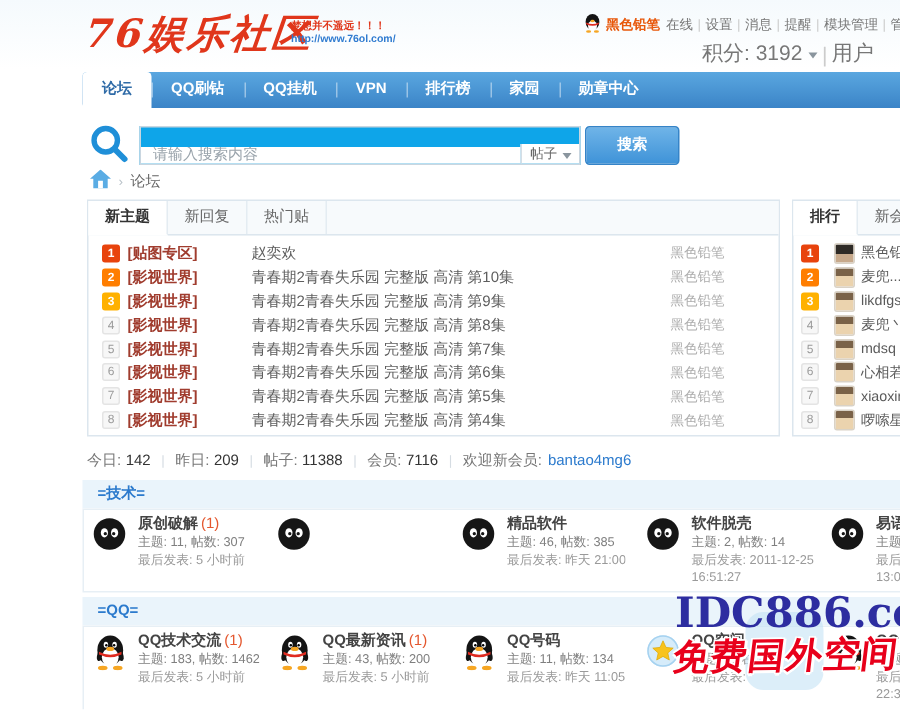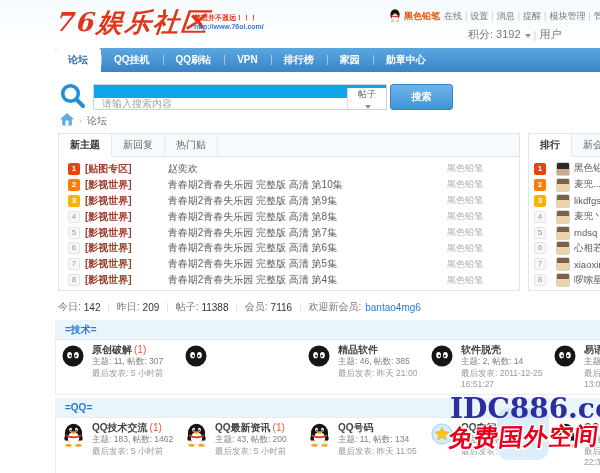--- a/index.html
+++ b/index.html
@@ -18,7 +18,7 @@
   .userbar .sep,.userbar2 .sep{color:#ccc;margin:0 3px;}
   .username{color:#E8590C;font-weight:bold;margin:0 4px 0 3px;}
   .ulink{color:#777;cursor:pointer;}
-  .userbar2{position:absolute;left:468px;top:27px;font-size:11px;color:#777;display:flex;align-items:center;white-space:nowrap;justify-content:space-between;}
+  .userbar2{position:absolute;left:468px;top:27px;font-size:14px;color:#777;display:flex;align-items:center;white-space:nowrap;justify-content:space-between;}
   .caret{width:0;height:0;border-left:3px solid transparent;border-right:3px solid transparent;
         border-top:4px solid #8A959E;display:inline-block;margin:2px 0 0 4px;}
   

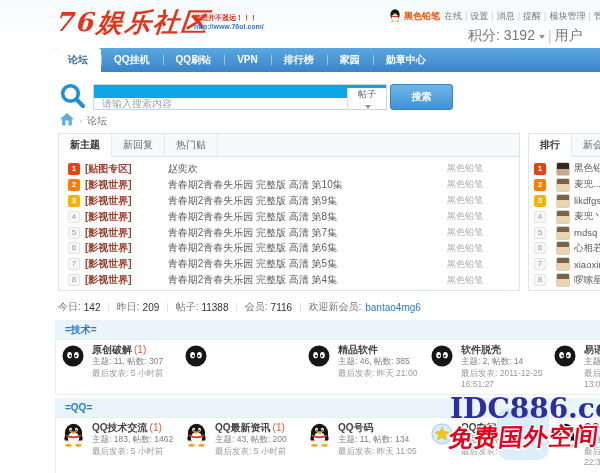--- a/index.html
+++ b/index.html
@@ -130,8 +130,8 @@
 
   <div class="navbar" id="nav-tabs">
       <div class="nav-tab active">论坛</div>
+      <div class="nav-tab">QQ刷钻</div>
       <div class="nav-tab">QQ挂机</div>
-      <div class="nav-tab">QQ刷钻</div>
       <div class="nav-tab">VPN</div>
       <div class="nav-tab">排行榜</div>
       <div class="nav-tab">家园</div>

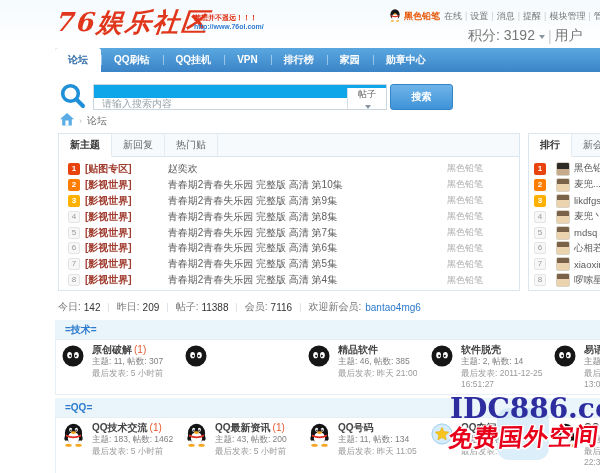--- a/index.html
+++ b/index.html
@@ -37,7 +37,7 @@
         font-family:"Liberation Sans","DejaVu Sans",sans-serif;min-width:0;}
   .search-input::placeholder{color:#9AA4AC;}
   .scope{width:38px;border-left:1px solid #D5DEE5;display:flex;align-items:center;justify-content:center;
-        gap:2px;font-size:9px;color:#666;cursor:pointer;background:#fff;flex-direction:column;}
+        gap:2px;font-size:9px;color:#666;cursor:pointer;background:#fff;}
   .scope .caret{margin:2px 0 0 1px;}
   .search-btn{position:absolute;left:390px;top:84px;width:63px;height:26px;box-sizing:border-box;
         background:linear-gradient(#6FB4E8,#3F93D8);border:1px solid #3584C8;border-radius:3px;

